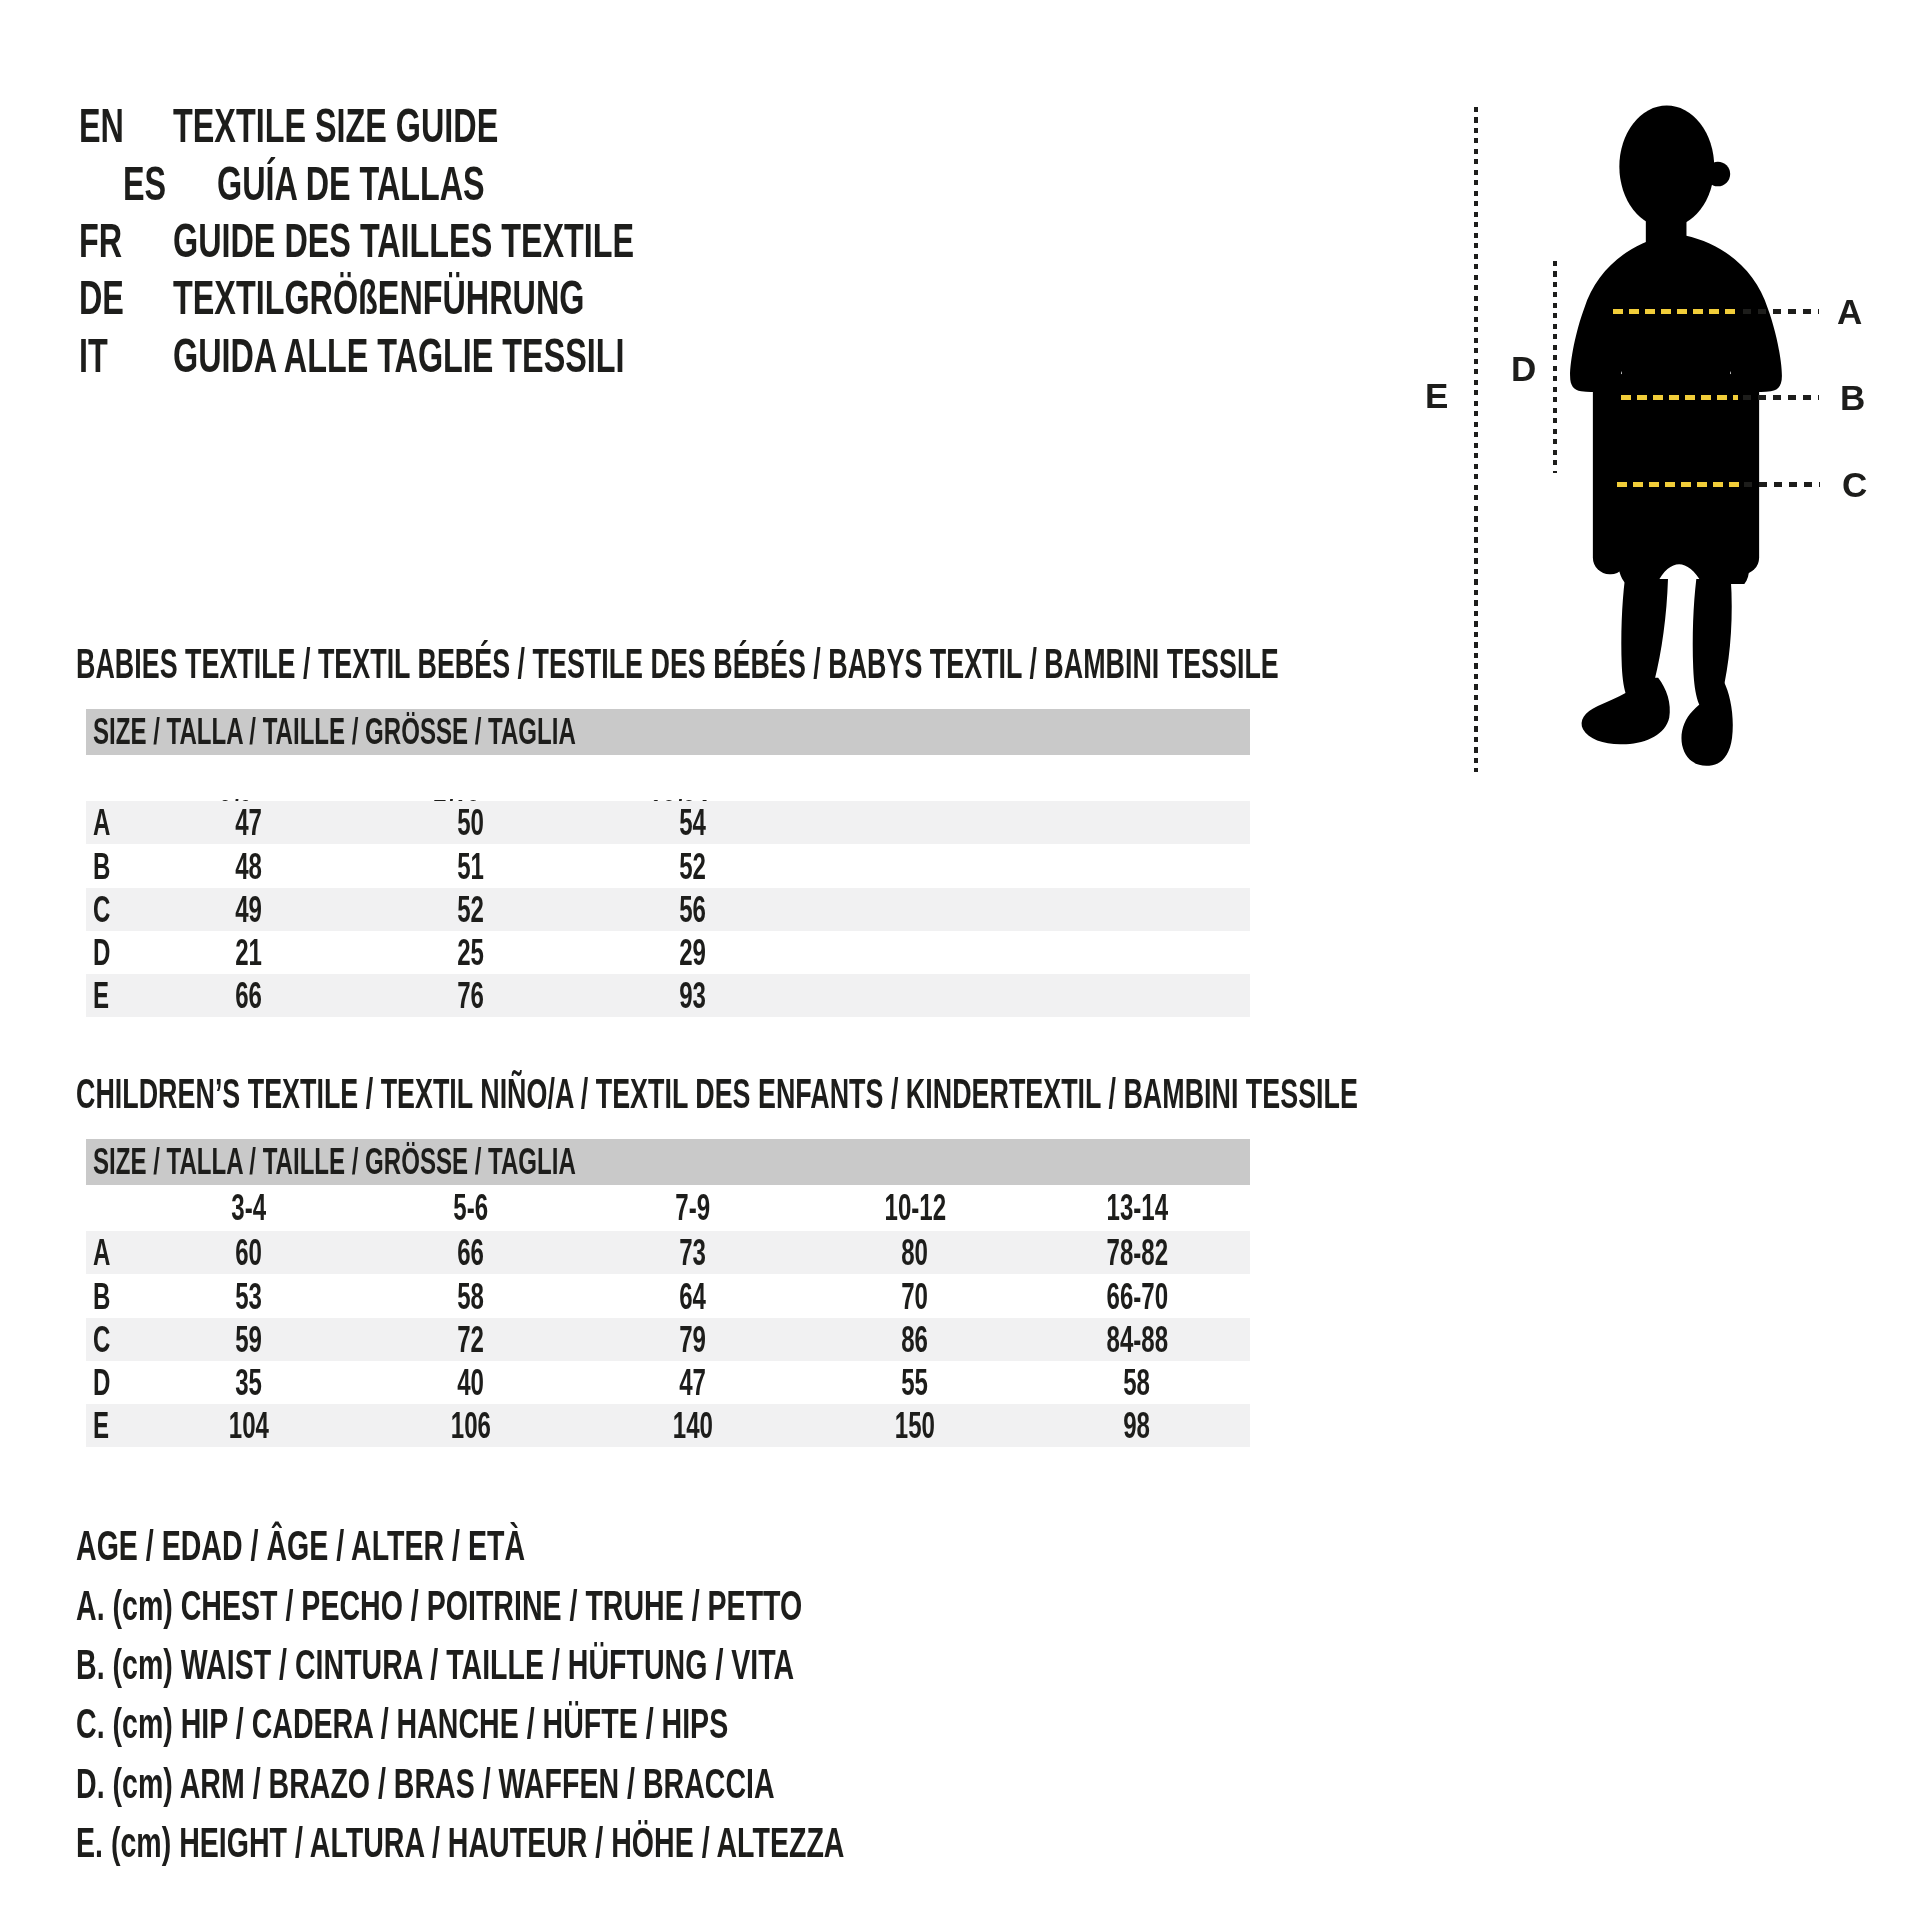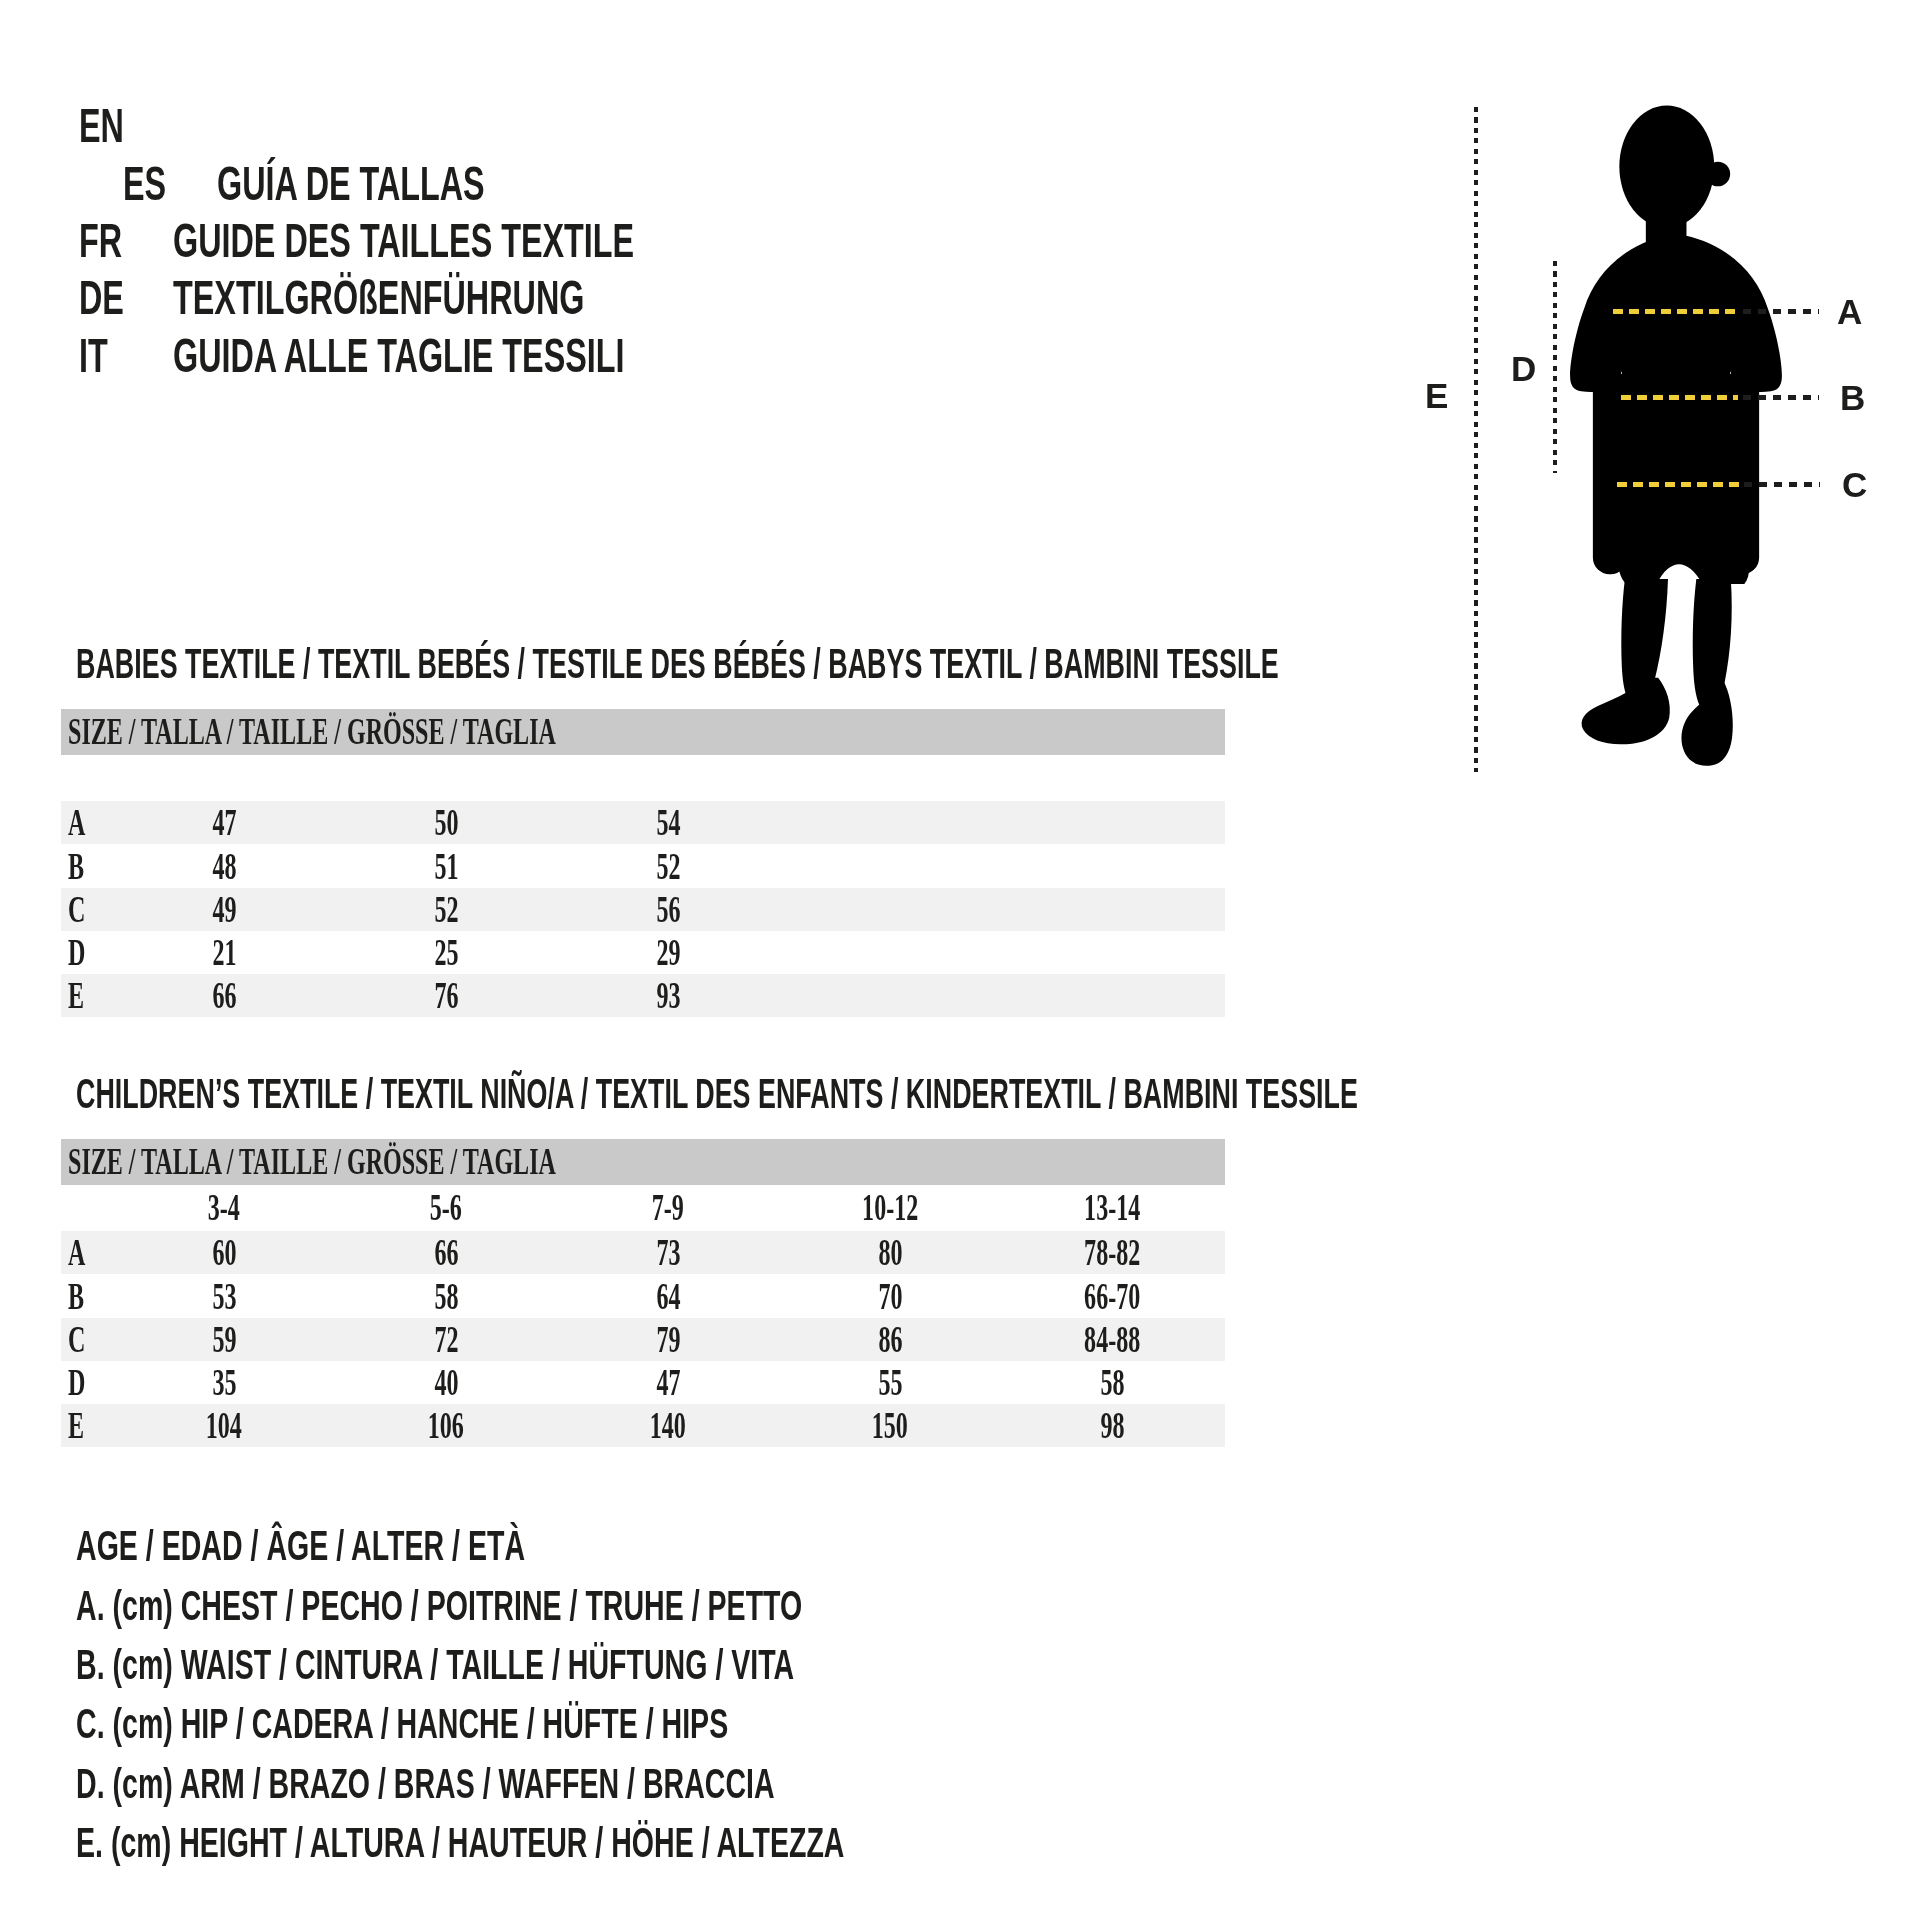--- a/index.html
+++ b/index.html
@@ -51,6 +51,7 @@
   <section>
     <div class="lang-row" style="top:97px;">
       <span class="lang-code"><span class="cond cx66">EN</span></span>
+      <span class="lang-title"><span class="cond cx66">TEXTILE SIZE GUIDE</span></span>
     </div>
     <div class="lang-row" style="top:155px;margin-left:44px;">
       <span class="lang-code"><span class="cond cx66">ES</span></span>

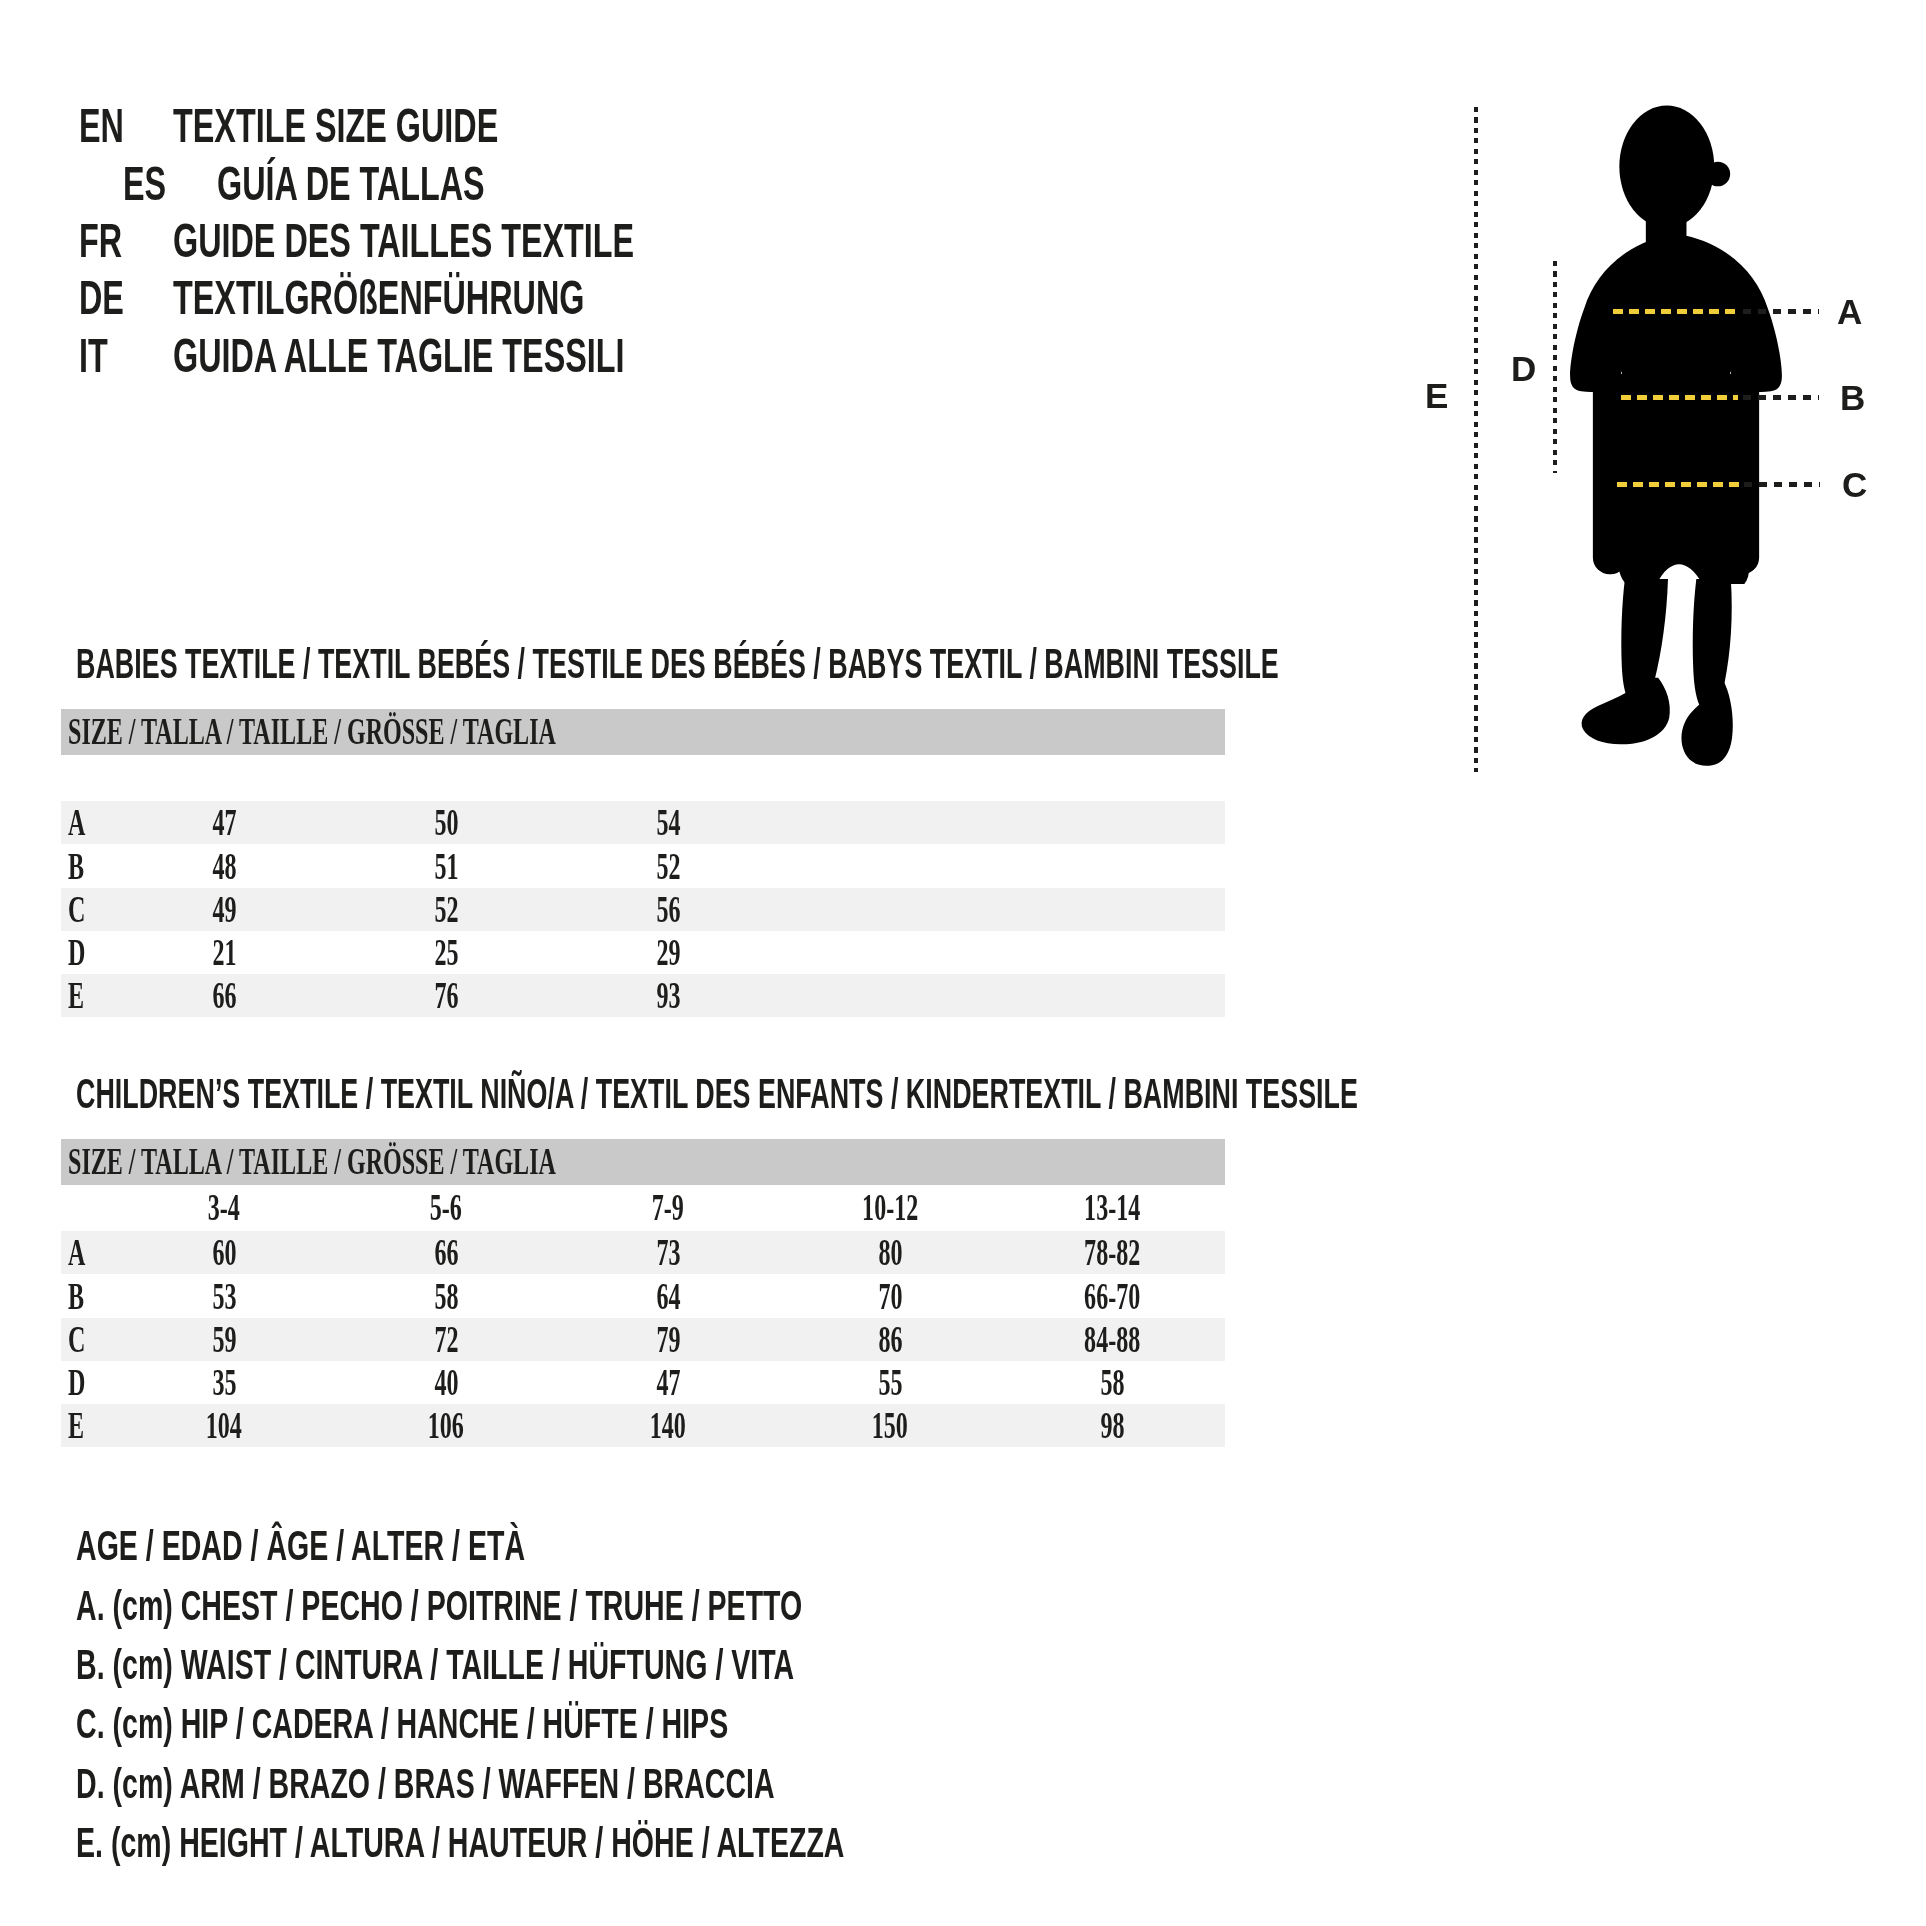--- a/index.html
+++ b/index.html
@@ -20,7 +20,7 @@
   
   .section-heading{position:absolute;left:76px;font-size:42px;font-weight:700;line-height:46px;}
   
-  .size-table{position:absolute;left:61px;width:1164px;font-family:Liberation Serif, serif;}
+  .size-table{position:absolute;left:86px;width:1164px;}
   .tbl-bar{position:absolute;left:0;width:1164px;height:46px;background:#c9c9c9;
            font-size:37px;font-weight:700;line-height:46px;}
   .tbl-bar .cond{margin-left:7.4px;}

